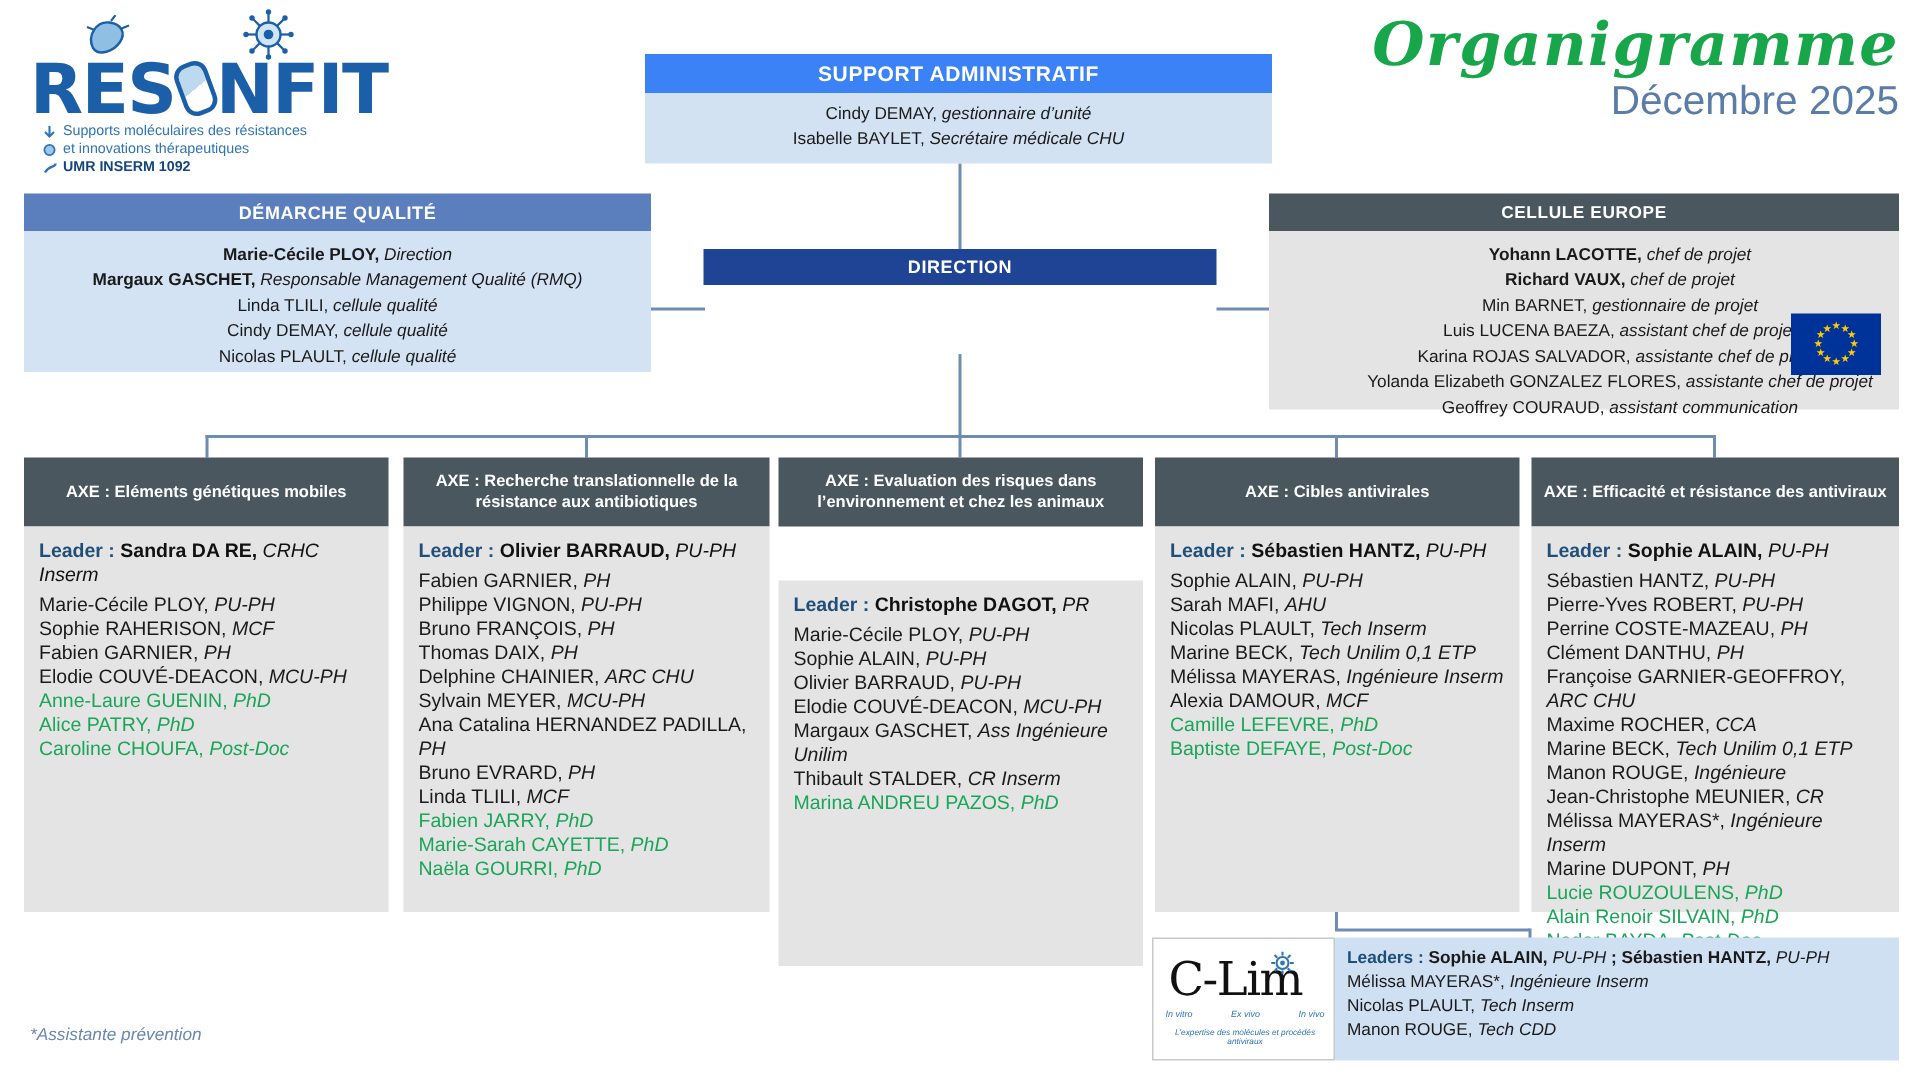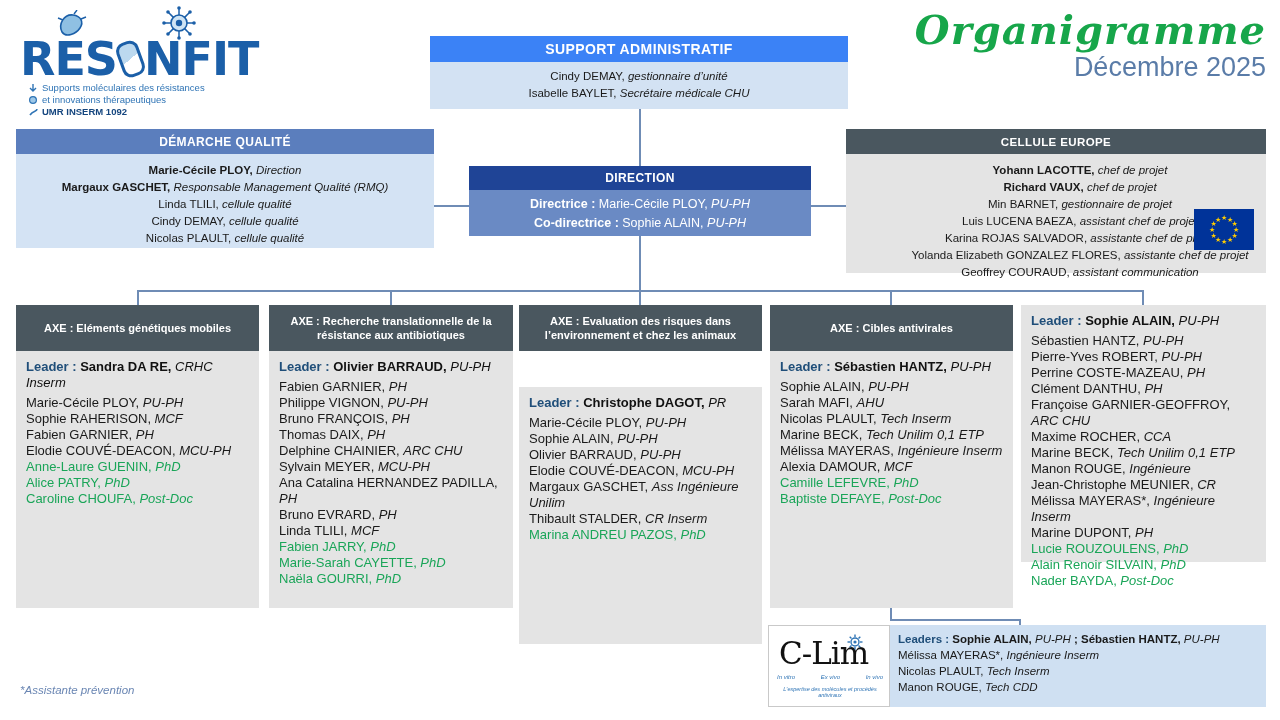--- a/index.html
+++ b/index.html
@@ -203,10 +203,6 @@
 
 <div id="direction" class="box">
   <div class="box-head">DIRECTION</div>
-  <div class="box-body" id="direction-people">
-      <div><span class="nm">Directrice : </span><span>Marie-Cécile PLOY, </span><span class="role">PU-PH</span></div>
-      <div><span class="nm">Co-directrice : </span><span>Sophie ALAIN, </span><span class="role">PU-PH</span></div>
-    </div>
 </div>
 
 <div id="europe" class="box">

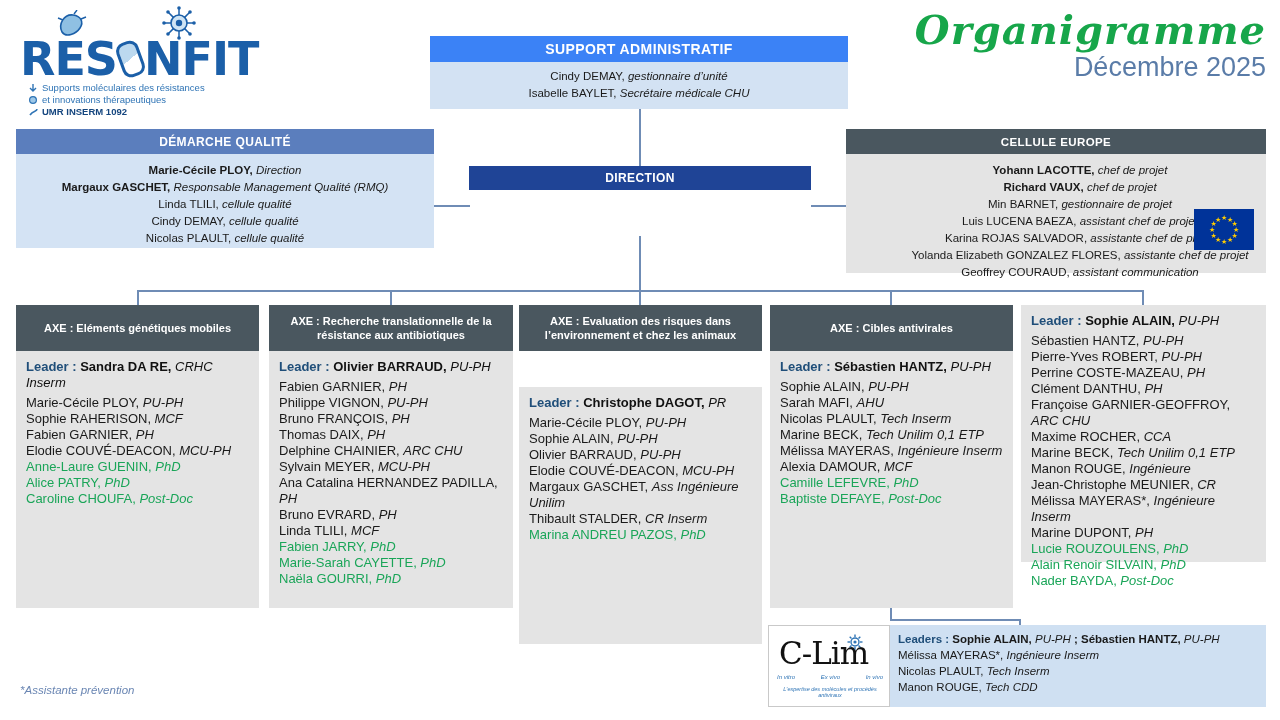--- a/index.html
+++ b/index.html
@@ -294,6 +294,7 @@
       </div>
     </div>
     <div class="axe box" id="axe5">
+      <div class="box-head">AXE : Efficacité et résistance des antiviraux</div>
       <div class="box-body">
         <div class="leader"><span>Leader : </span><span class="nm" style="color: rgb(17, 17, 17);">Sophie ALAIN, </span><span class="role" style="color: rgb(17, 17, 17); font-weight: normal;">PU-PH</span></div>
         <div><span>Sébastien HANTZ, </span><span class="role">PU-PH</span></div>

